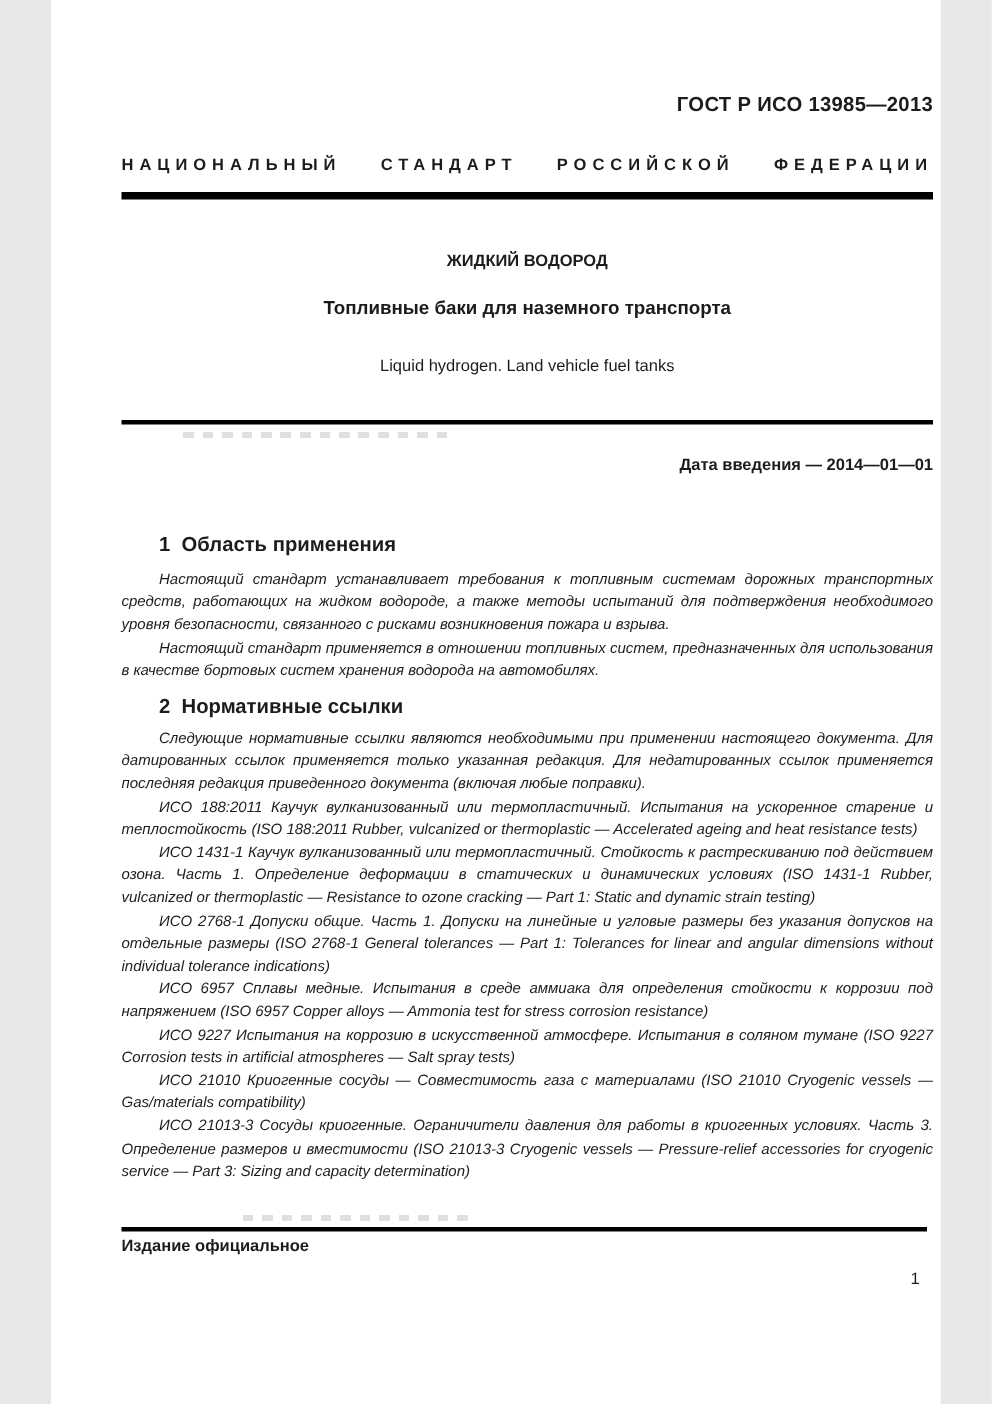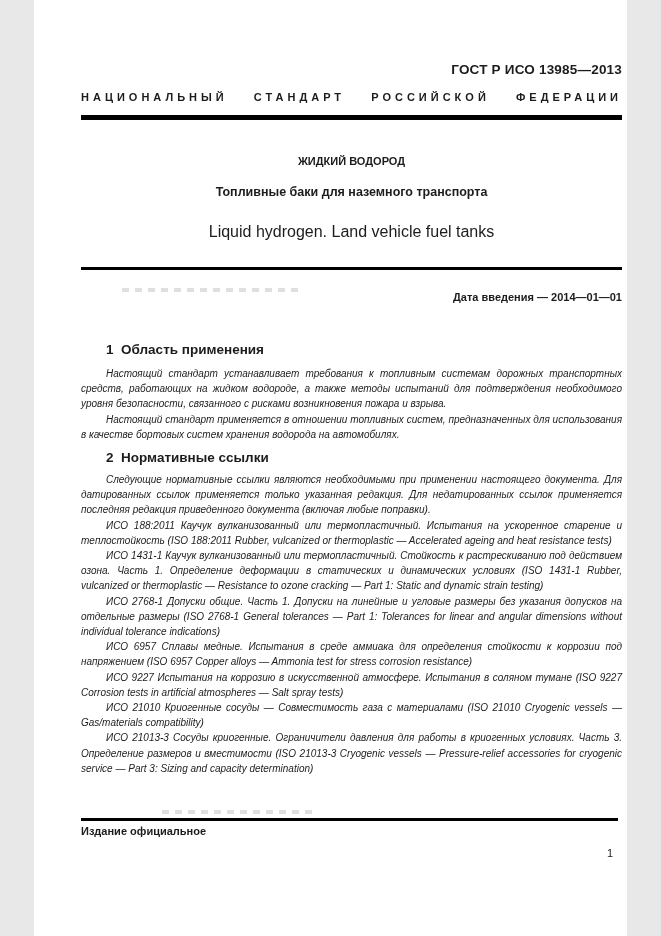--- a/index.html
+++ b/index.html
@@ -27,7 +27,7 @@
     letter-spacing: 0.2px;
   }
   .fed-header {
-    margin-top: 14px;
+    margin-top: 27px;
     display: flex;
     justify-content: space-between;
     font-size: 11px;

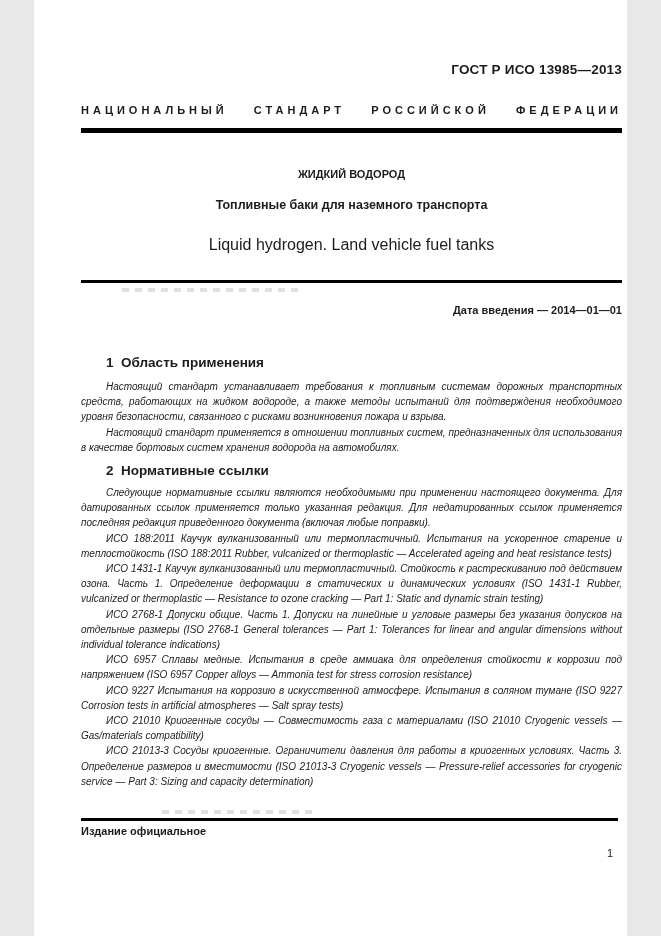--- a/index.html
+++ b/index.html
@@ -55,7 +55,7 @@
   .title-en {
     margin-top: 25px;
     text-align: center;
-    font-size: 16px;
+    font-size: 11px;
     line-height: 13px;
   }
   .rule-mid { margin-top: 29px; }

